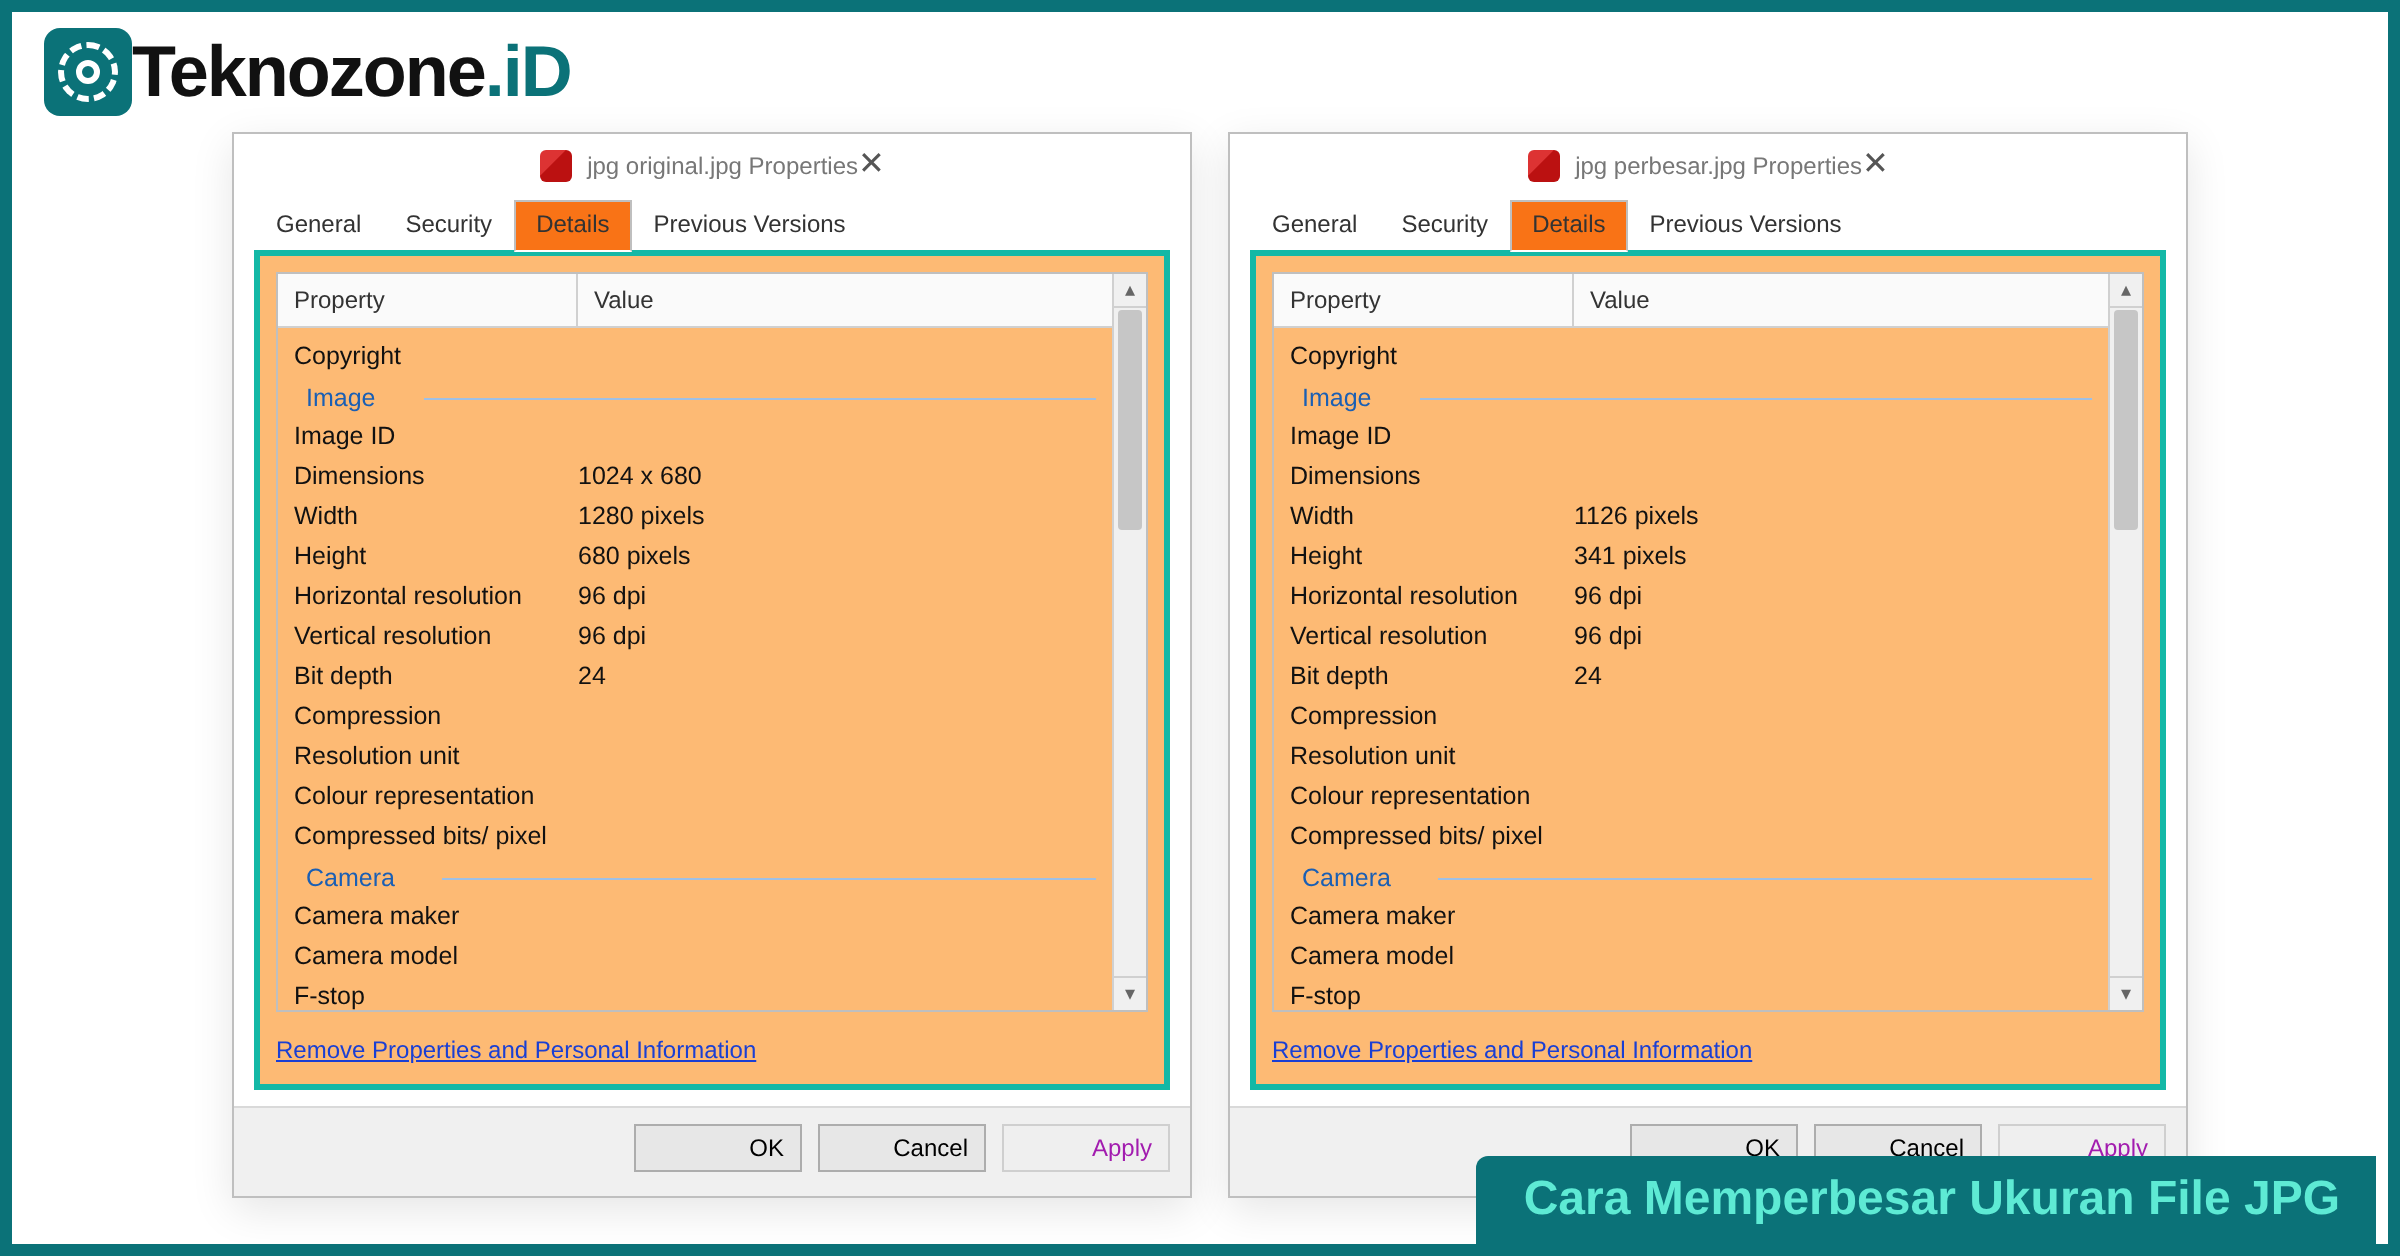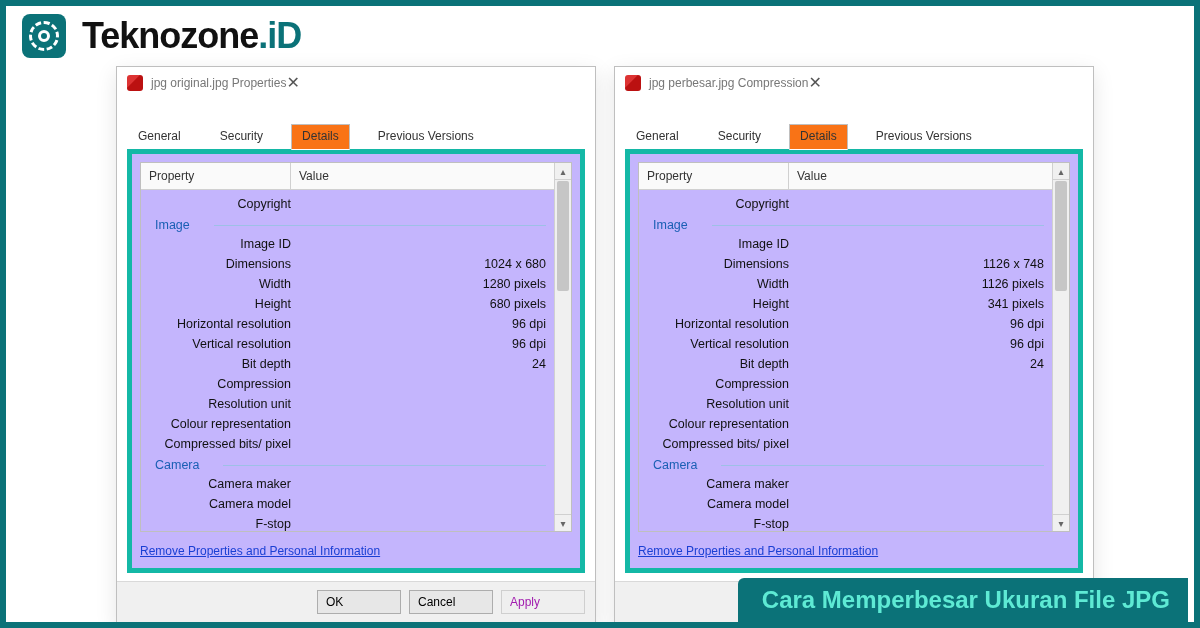--- a/index.html
+++ b/index.html
@@ -19,7 +19,7 @@
     left: 16px;
     display: flex;
     align-items: center;
-    gap: 16px;
+    gap: 0;
   }
   .logo-mark {
     background: #0b7278;

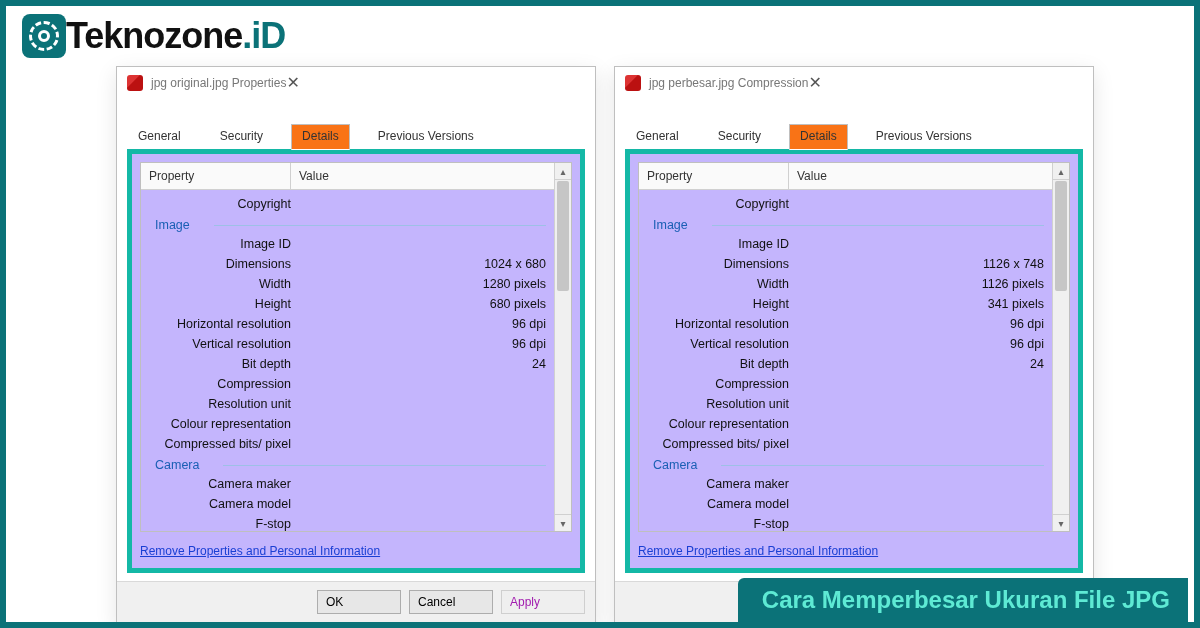--- a/index.html
+++ b/index.html
@@ -65,7 +65,7 @@
   }
   .titlebar {
     height: 32px;
-    display:flex; align-items:center; justify-content:flex-start;
+    display:flex; align-items:center; justify-content:center;
     padding: 0 10px;
     color:#777;
   }

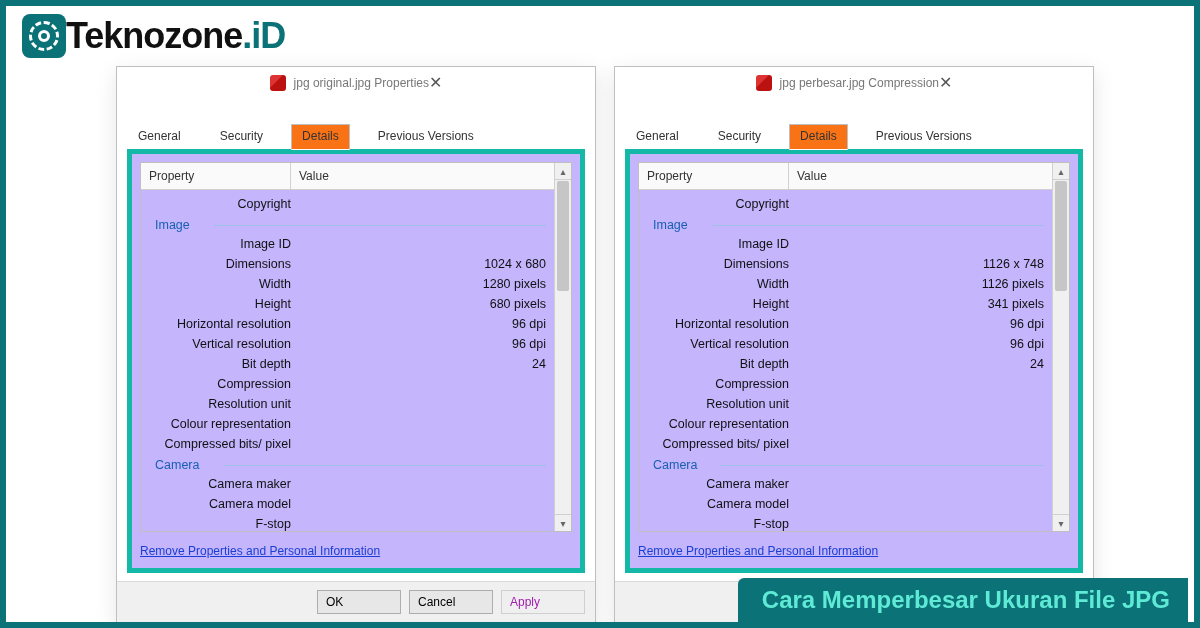--- a/index.html
+++ b/index.html
@@ -328,7 +328,7 @@
     <div class="titlebar">
       <div class="titlebar-left">
         <div class="tb-icon"></div>
-        <span>jpg perbesar.jpg Compression</span>
+        <span>jpg perbesar.jpg Properties</span>
       </div>
       <span class="close-x">✕</span>
     </div>

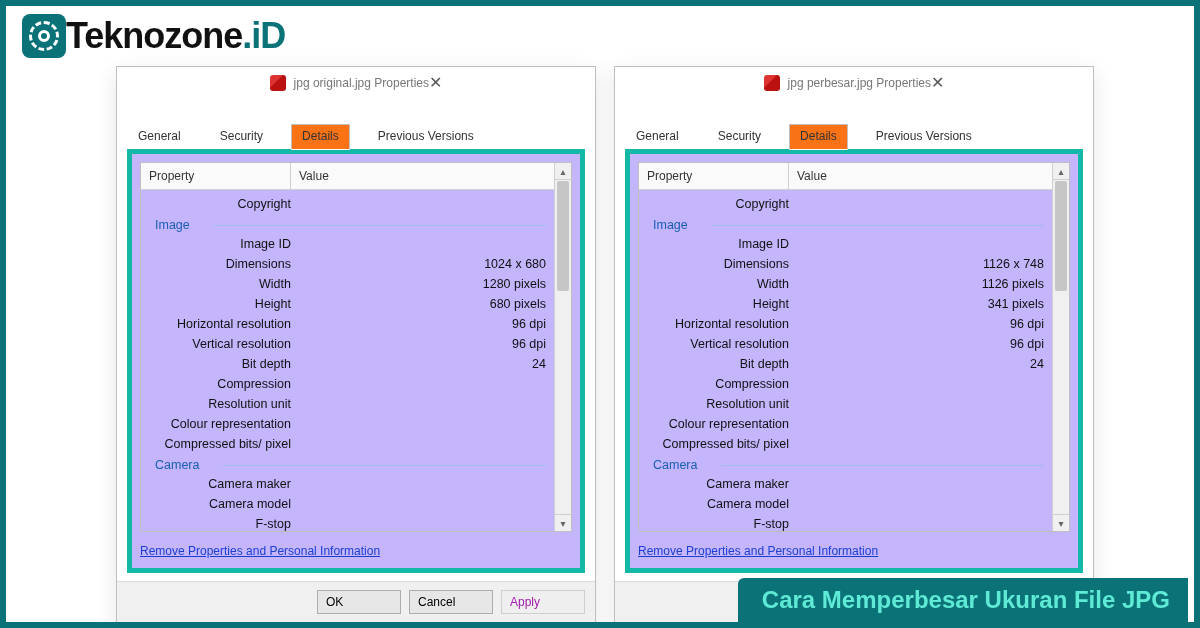--- a/index.html
+++ b/index.html
@@ -79,9 +79,8 @@
   .tabs {
     display:flex;
     padding: 0 10px;
-    gap:17px;
+    gap:0;
     border-bottom: none;
-    margin-top: 24px;
   }
   .tab {
     padding: 4px 10px 6px;

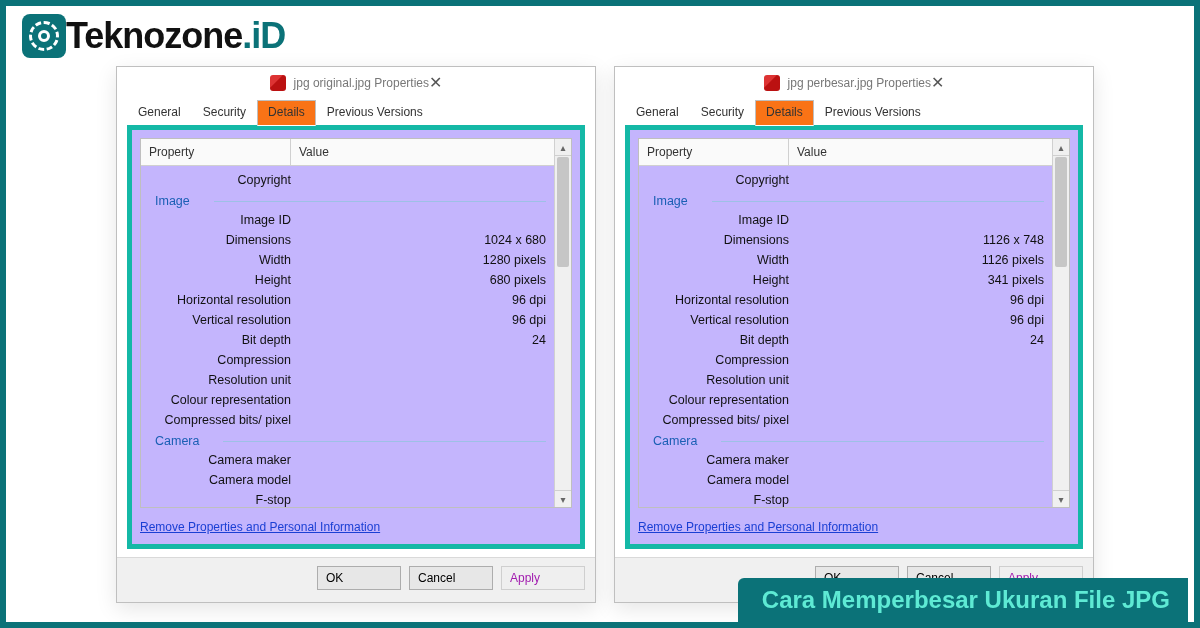--- a/index.html
+++ b/index.html
@@ -99,8 +99,8 @@
   }
   .tab-panel-wrap {
     margin: 0 10px 8px;
-    border:5px solid #14b8a6;
-    background:#c4b5fd;
+    border:3px solid #14b8a6;
+    background:#fdba74;
   }
   .list-frame {
     margin: 8px;

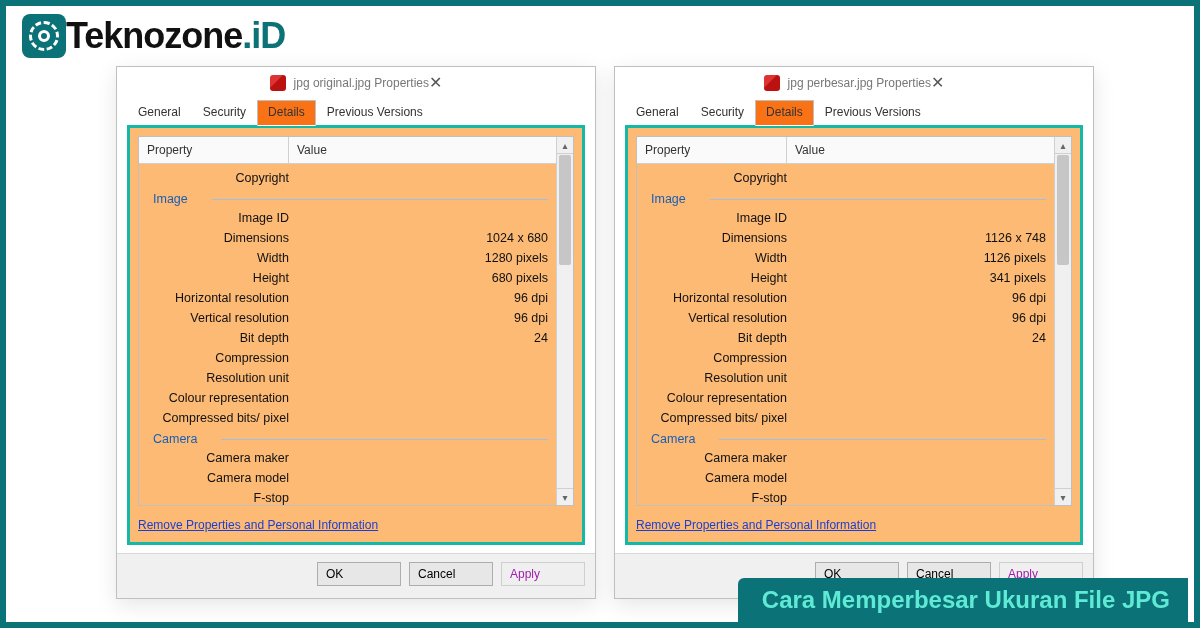--- a/index.html
+++ b/index.html
@@ -126,7 +126,6 @@
     padding: 4px 0;
     font-size: 12.5px;
     color:#111;
-    text-align:right;
   }
   .row {
     display:flex;

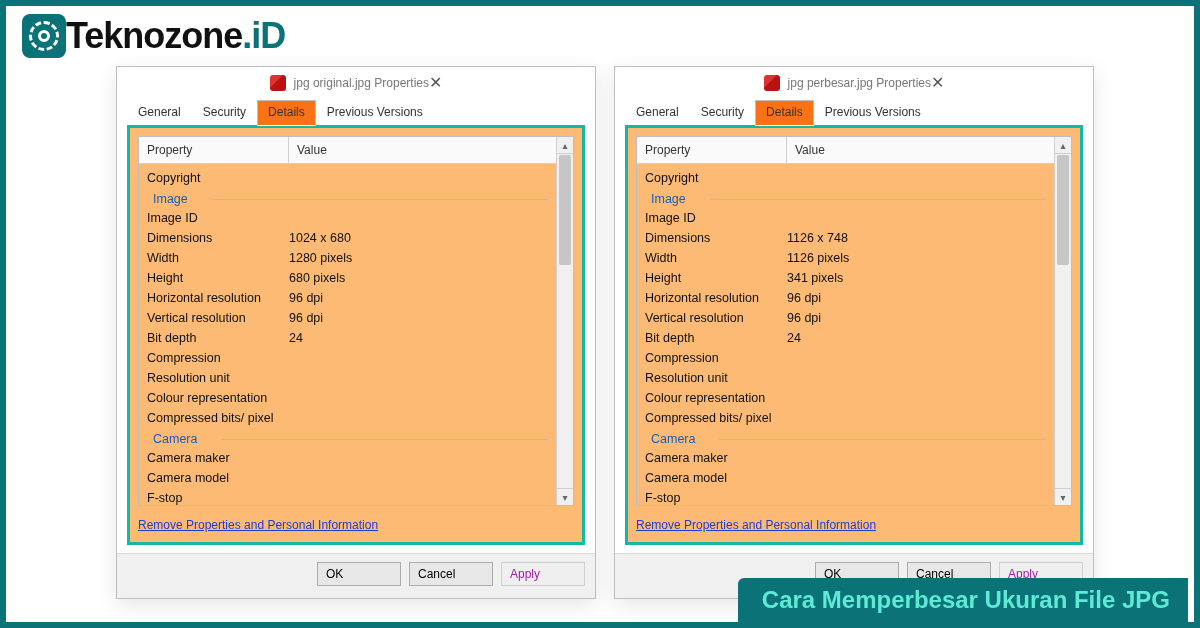--- a/index.html
+++ b/index.html
@@ -360,7 +360,6 @@
               </div>
             <div class="row">
                 <span class="p">Dimensions</span>
-                <span class="v">1126 x 748</span>
               </div>
             <div class="row">
                 <span class="p">Width</span>

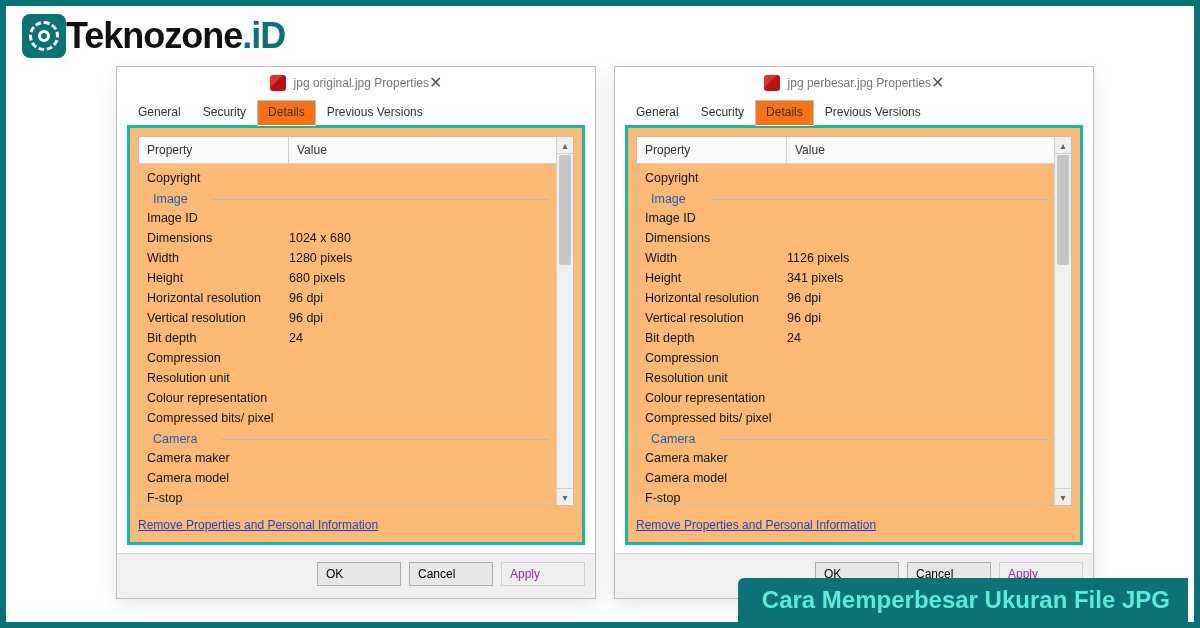--- a/index.html
+++ b/index.html
@@ -191,7 +191,7 @@
     background:#e7e7e7;
     border:1px solid #adadad;
     font-size:12px;
-    text-align:left;
+    text-align:right;
     cursor:pointer;
   }
   .btn.disabled { color:#a21caf; background:#efefef; border-color:#cfcfcf; cursor:default;}

